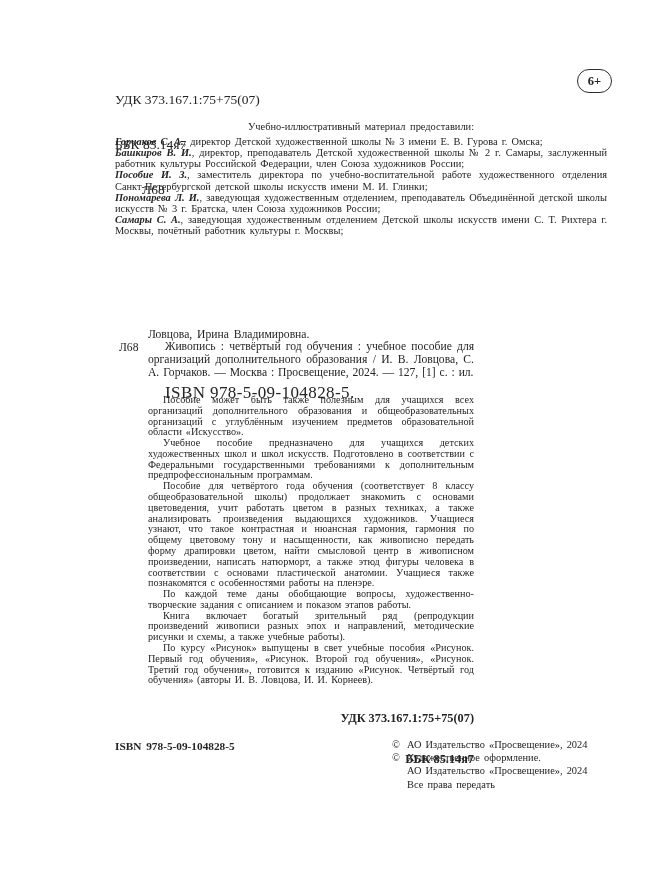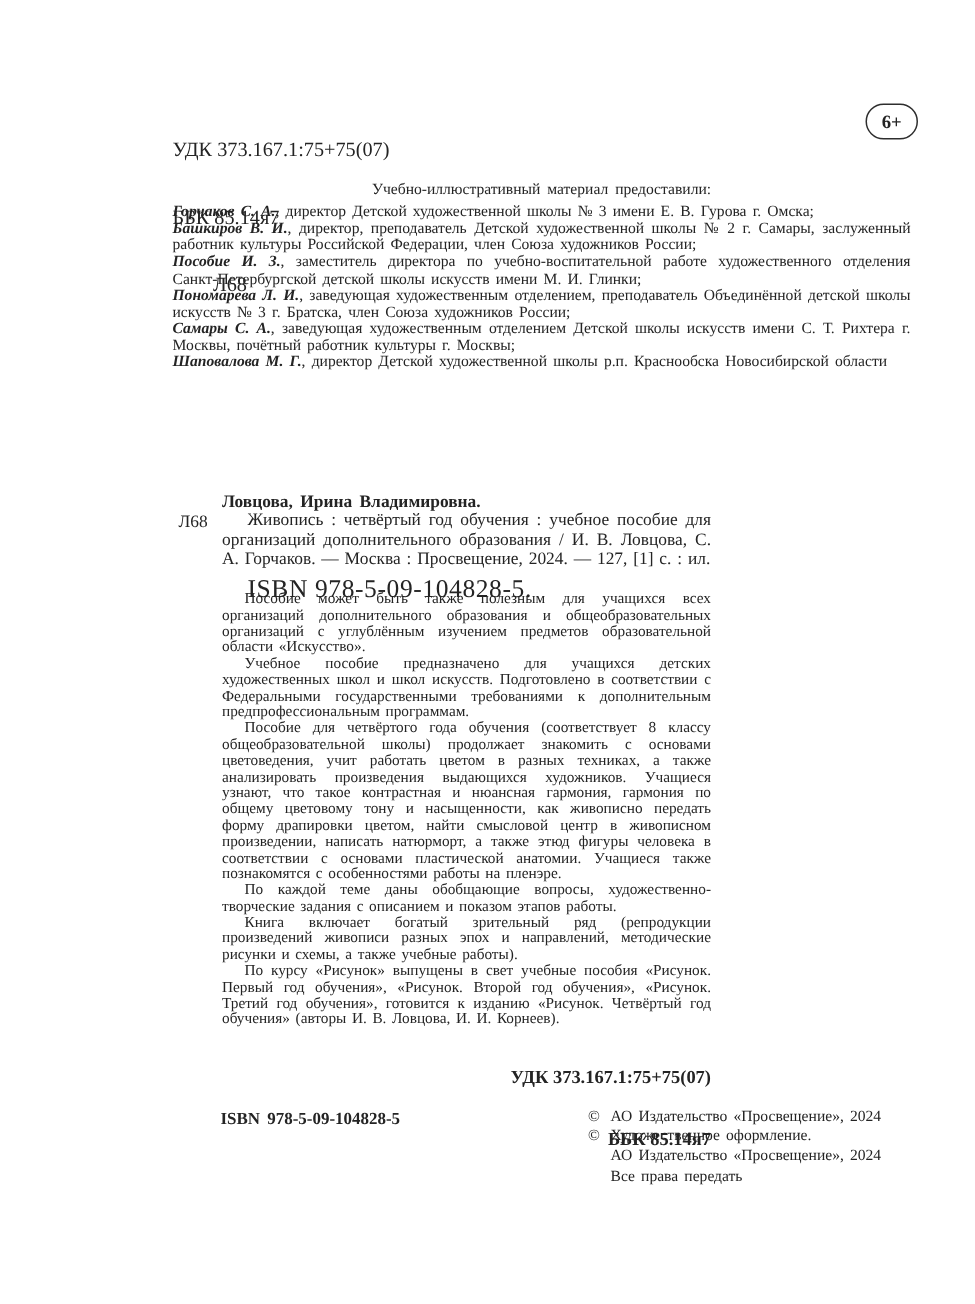--- a/index.html
+++ b/index.html
@@ -62,7 +62,6 @@
       <p><b><i>Пособие И. З.</i></b>, заместитель директора по учебно-воспитательной работе художественного отделения Санкт-Петербургской детской школы искусств имени М. И. Глинки;</p>
       <p><b><i>Пономарева Л. И.</i></b>, заведующая художественным отделением, преподаватель Объединённой детской школы искусств № 3 г. Братска, член Союза художников России;</p>
       <p><b><i>Самары С. А.</i></b>, заведующая художественным отделением Детской школы искусств имени С. Т. Рихтера г. Москвы, почётный работник культуры г. Москвы;</p>
-      <p><b><i>Шаповалова М. Г.</i></b>, директор Детской художественной школы р.п. Краснообска Новосибирской области</p>
     </div>
 
   <div class="card-author">Ловцова, Ирина Владимировна.</div>

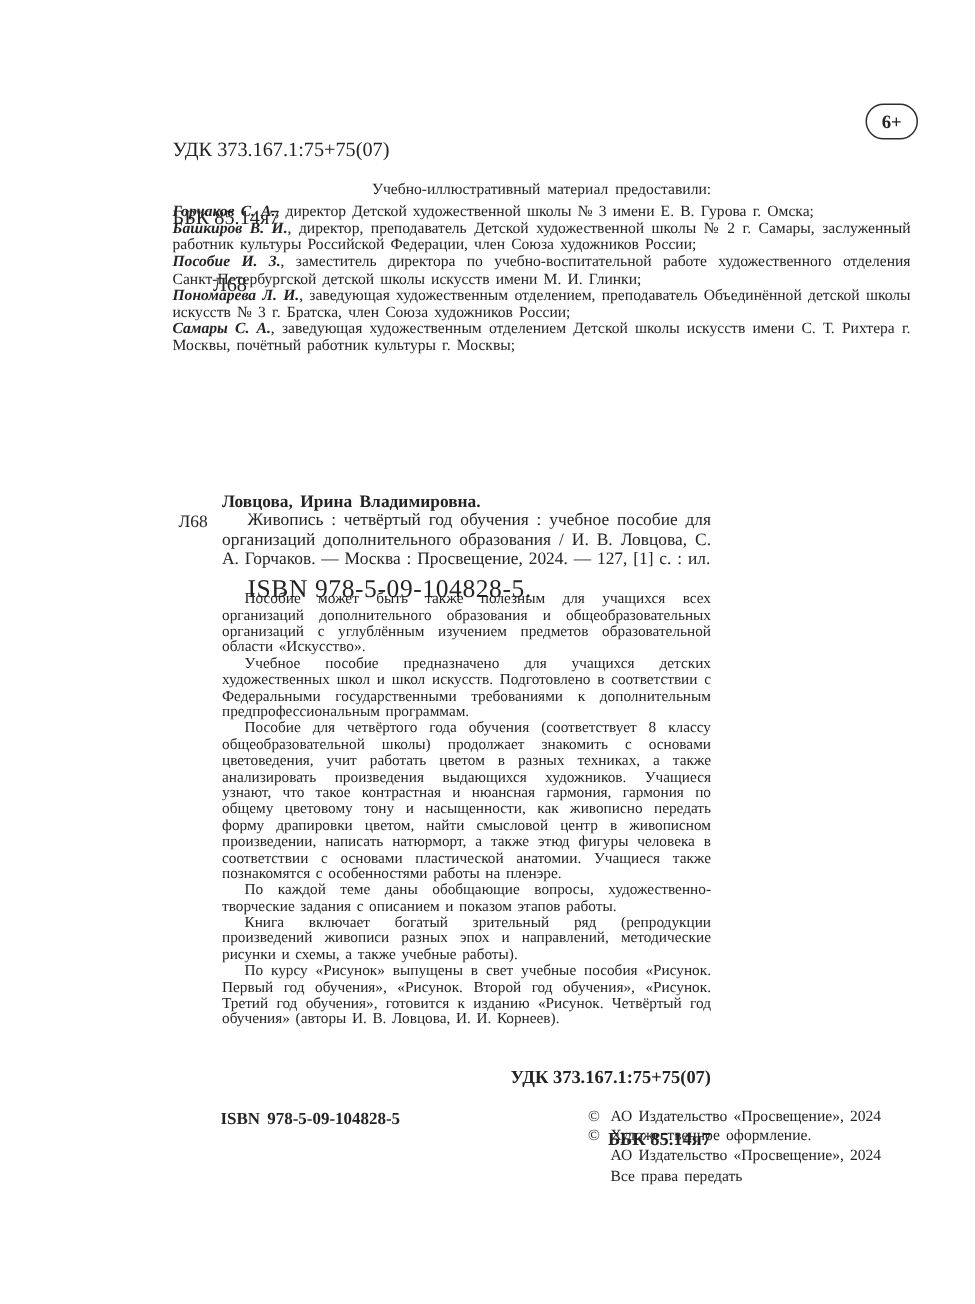--- a/index.html
+++ b/index.html
@@ -26,7 +26,7 @@
   .credits{position:absolute;left:115px;top:136px;width:492px;font-size:10.4px;line-height:11.15px;text-align:justify;word-spacing:1.5px;}
   .credits p{margin:0;}
   
-  .card-author{position:absolute;left:148px;top:328px;font-size:11.6px;font-weight:bold;word-spacing:2px;}
+  .card-author{position:absolute;left:148px;top:328px;font-size:11.6px;font-weight:normal;word-spacing:2px;}
   .card-marker{position:absolute;left:119px;top:341px;font-size:11.6px;}
   .card-desc{position:absolute;left:148px;top:341px;width:326px;font-size:11.6px;line-height:12.9px;text-align:justify;text-indent:17px;word-spacing:1px;}
   .card-isbn{position:absolute;left:165px;top:383px;font-size:17px;letter-spacing:0.4px;}

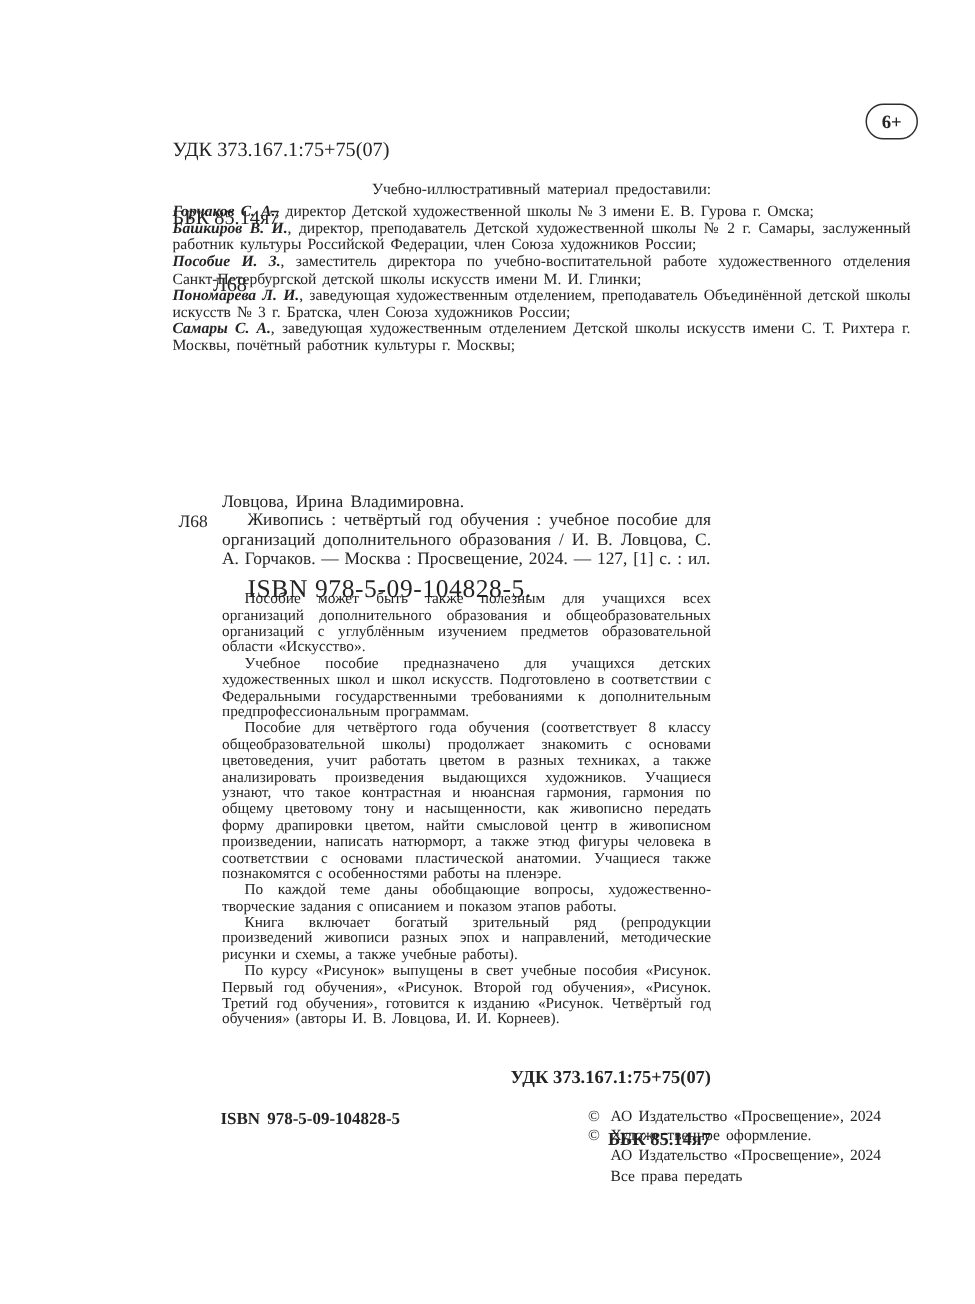--- a/index.html
+++ b/index.html
@@ -34,7 +34,7 @@
   .annotation p{margin:0;text-indent:15px;}
   .card-codes{position:absolute;left:148px;top:684px;width:326px;text-align:right;font-weight:bold;font-size:12.3px;line-height:13.8px;white-space:pre;}
   
-  .footer-isbn{position:absolute;left:115px;top:740px;font-size:11.3px;font-weight:bold;word-spacing:2px;margin-left:32px;}
+  .footer-isbn{position:absolute;left:115px;top:740px;font-size:11.3px;font-weight:bold;word-spacing:2px;}
   .copyright{position:absolute;left:392px;top:738px;font-size:10.4px;line-height:13.2px;word-spacing:1.5px;}
   .copyright p{margin:0;display:flex;}
   .copyright .mark{display:inline-block;width:15px;flex:0 0 15px;}

